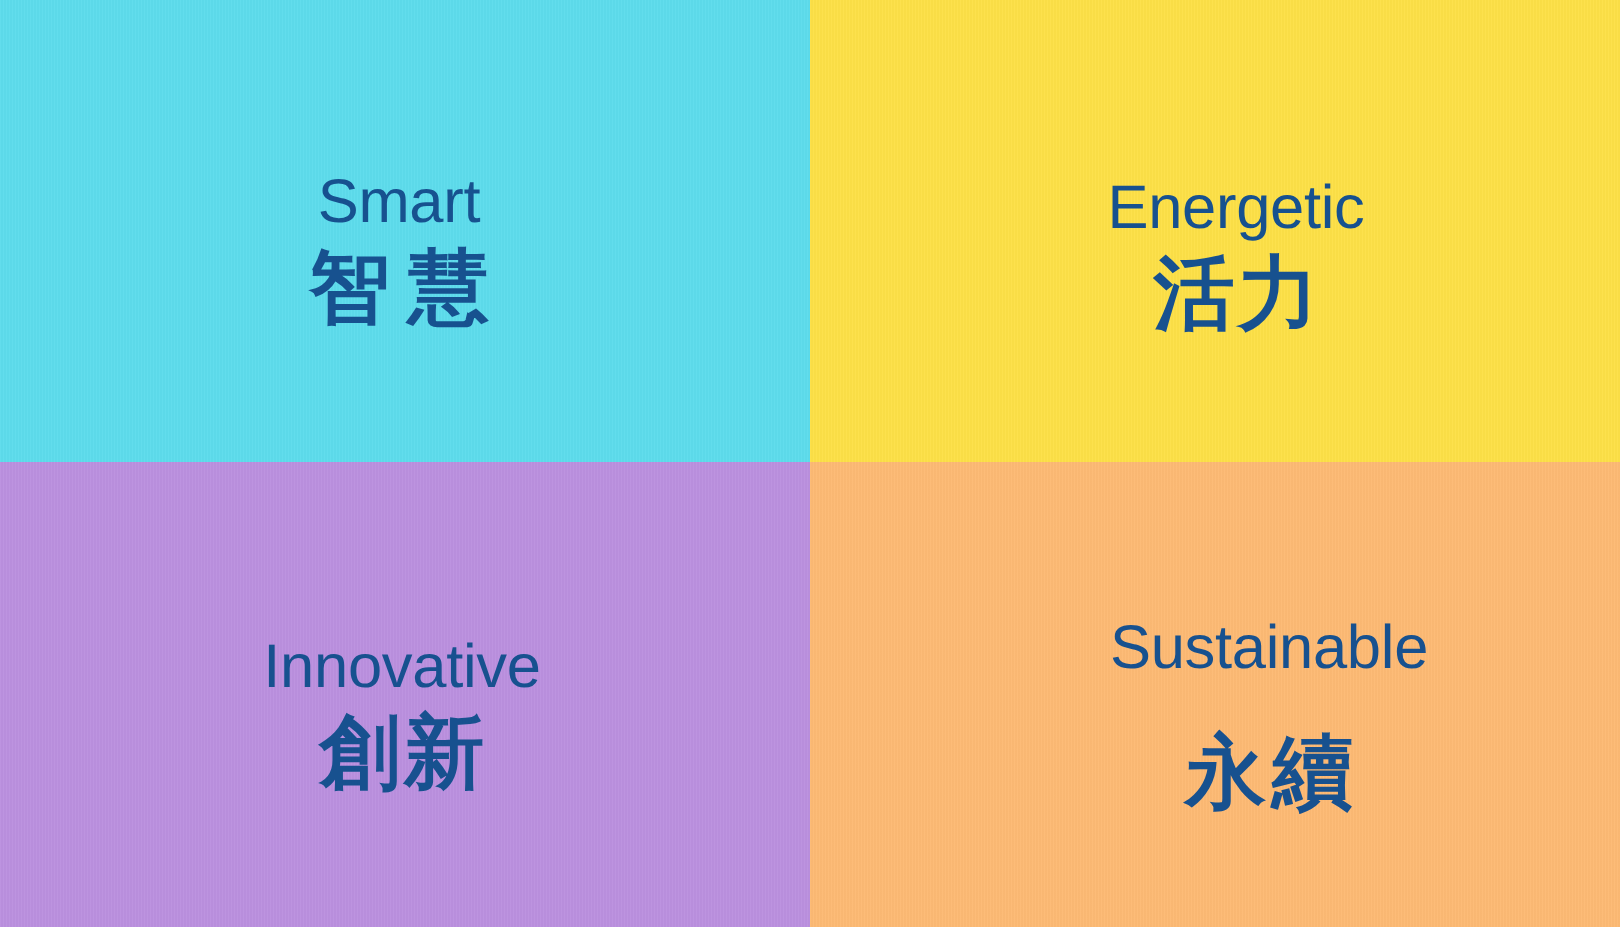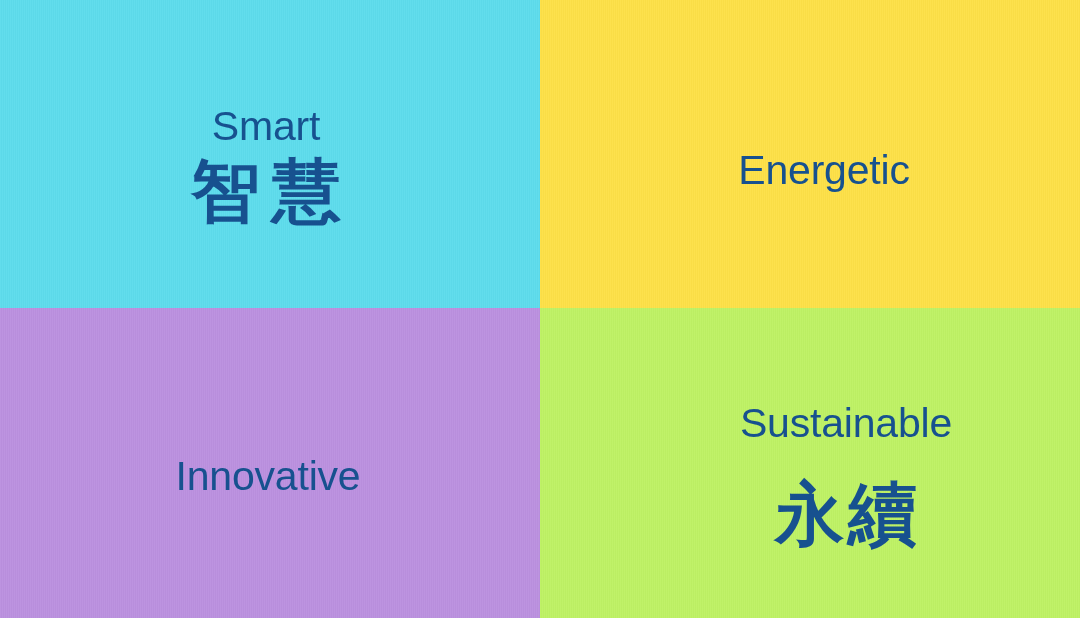--- a/index.html
+++ b/index.html
@@ -67,7 +67,7 @@
   }
 
   .label-zh {
-    font-size: 69px;
+    font-size: 54px;
     font-weight: 700;
     letter-spacing: 4px;
     line-height: 1.0;

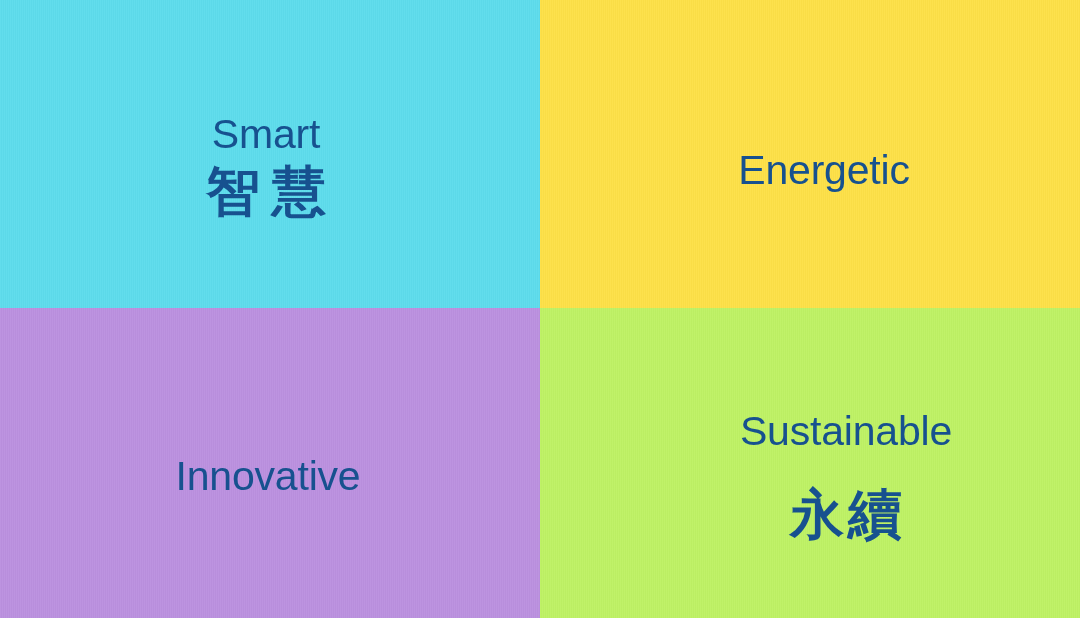--- a/index.html
+++ b/index.html
@@ -103,6 +103,7 @@
   <div class="quadrant" id="quadrant-energetic" style="background-color: #fde047; color: rgb(23, 81, 143);">
     <div class="quad-inner">
       <div class="label-en">Energetic</div>
+      <div class="label-zh">活力</div>
     </div>
   </div>
 

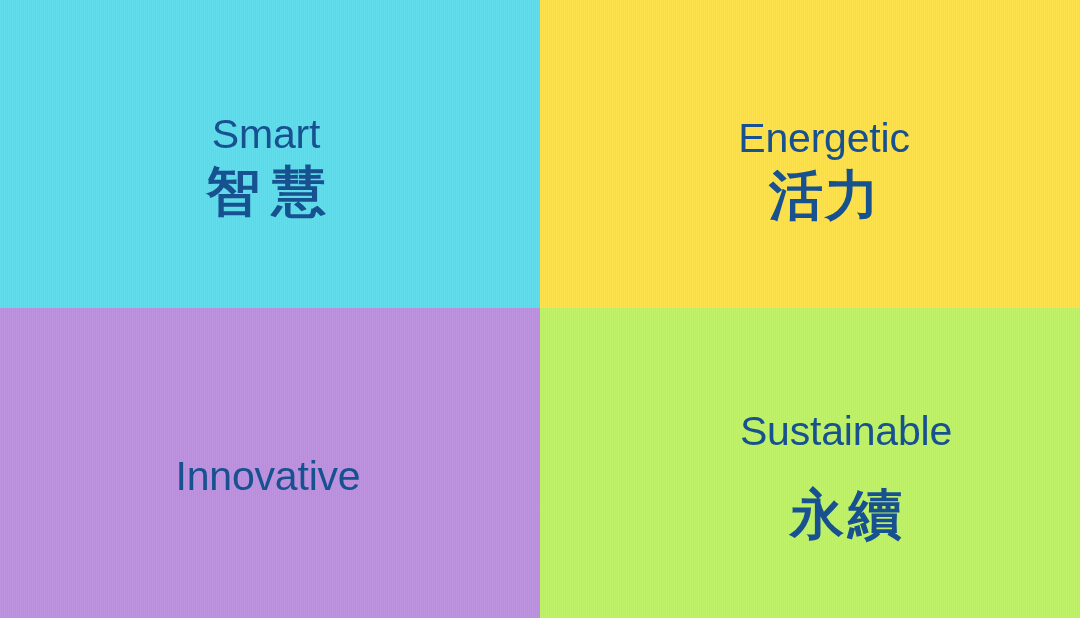--- a/index.html
+++ b/index.html
@@ -113,7 +113,7 @@
     </div>
   </div>
 
-  <div class="quadrant" id="quadrant-sustainable" style="background-color: #bef264; color: rgb(23, 81, 143);">
+  <div class="quadrant" id="quadrant-sustainable" style="background-color: #fdba74; color: rgb(23, 81, 143);">
     <div class="quad-inner">
       <div class="label-en">Sustainable</div>
       <div class="label-zh">永續</div>

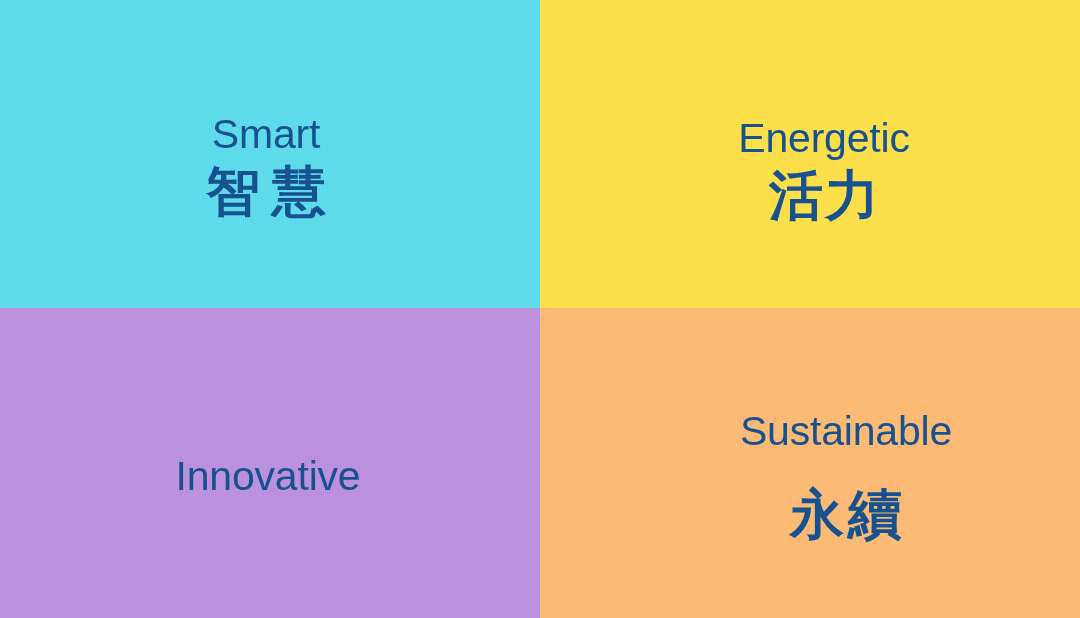--- a/index.html
+++ b/index.html
@@ -110,6 +110,7 @@
   <div class="quadrant" id="quadrant-innovative" style="background-color: rgb(187, 144, 223); color: rgb(23, 81, 143);">
     <div class="quad-inner">
       <div class="label-en">Innovative</div>
+      <div class="label-zh">創新</div>
     </div>
   </div>
 

